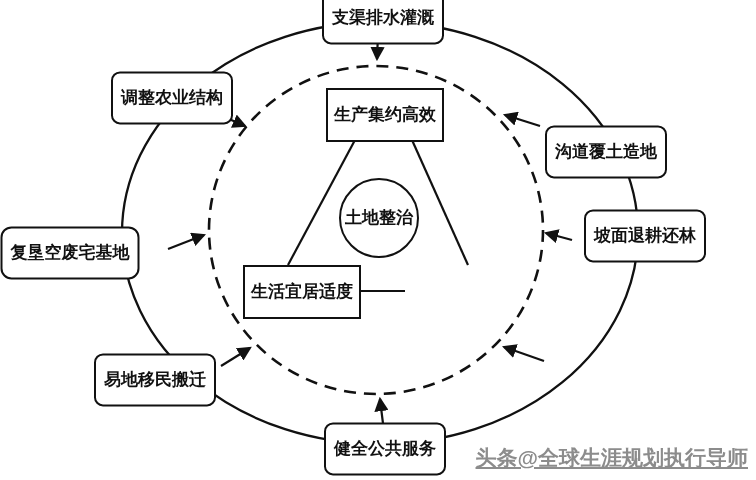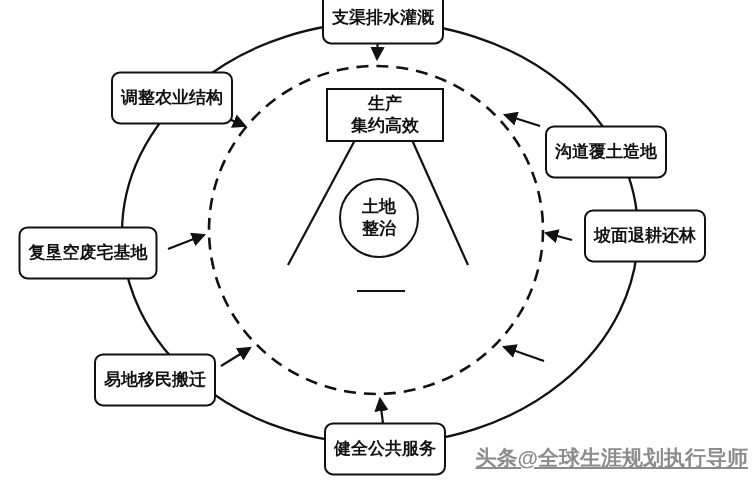--- a/index.html
+++ b/index.html
@@ -41,7 +41,7 @@
     width: 114px;
     height: 50px;
     display: flex;
-    flex-direction: column;
+    flex-direction: row;
     align-items: center;
     justify-content: center;
     font-size: 17px;

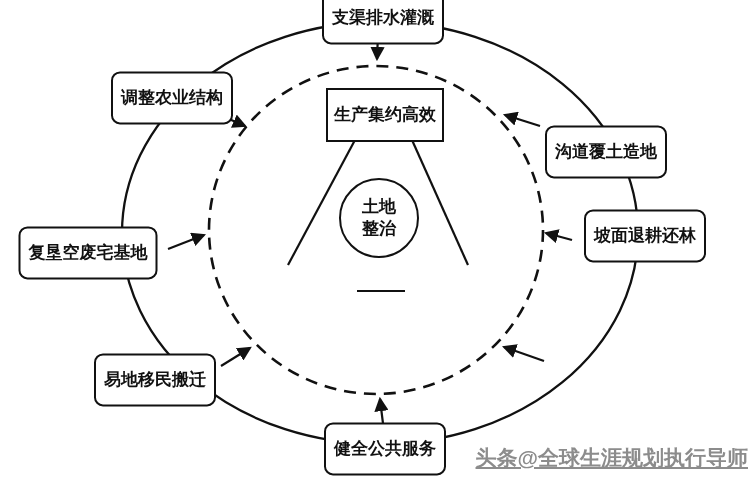--- a/index.html
+++ b/index.html
@@ -61,7 +61,7 @@
     border-radius: 50%;
     background: #ffffff;
     display: flex;
-    flex-direction: column;
+    flex-direction: row;
     align-items: center;
     justify-content: center;
     font-size: 17px;

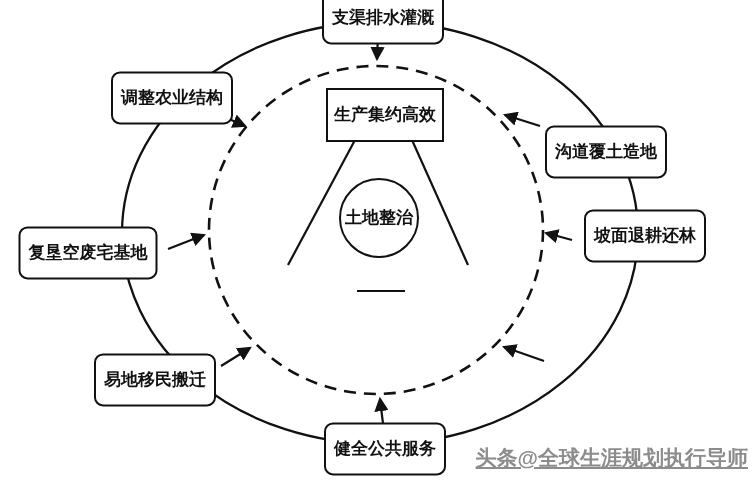--- a/index.html
+++ b/index.html
@@ -116,7 +116,7 @@
   <div class="outer-label" style="left:383px; top:18px;">支渠排水灌溉</div>
   <div class="outer-label" style="left:172px; top:98px;">调整农业结构</div>
   <div class="outer-label" style="left:606px; top:116px;margin-top:36px;">沟道覆土造地</div>
-  <div class="outer-label" style="left:88px; top:253px;">复垦空废宅基地</div>
+  <div class="outer-label" style="left:70px; top:253px;border-radius:11px;">复垦空废宅基地</div>
   <div class="outer-label" style="left:645px; top:236px;">坡面退耕还林</div>
   <div class="outer-label" style="left:155px; top:380px;">易地移民搬迁</div>
   <div class="outer-label" style="left:385px; top:449px;">健全公共服务</div>

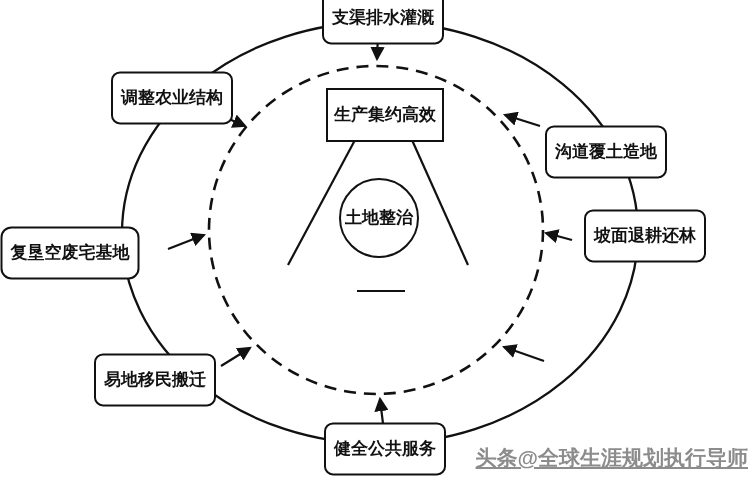--- a/index.html
+++ b/index.html
@@ -125,6 +125,10 @@
     <div>生产</div>
     <div>集约高效</div>
   </div>
+  <div class="vertex-box" style="left:243px; top:265px;">
+    <div>生活</div>
+    <div>宜居适度</div>
+  </div>
 
   <div class="center-circle">
     <div>土地</div>

